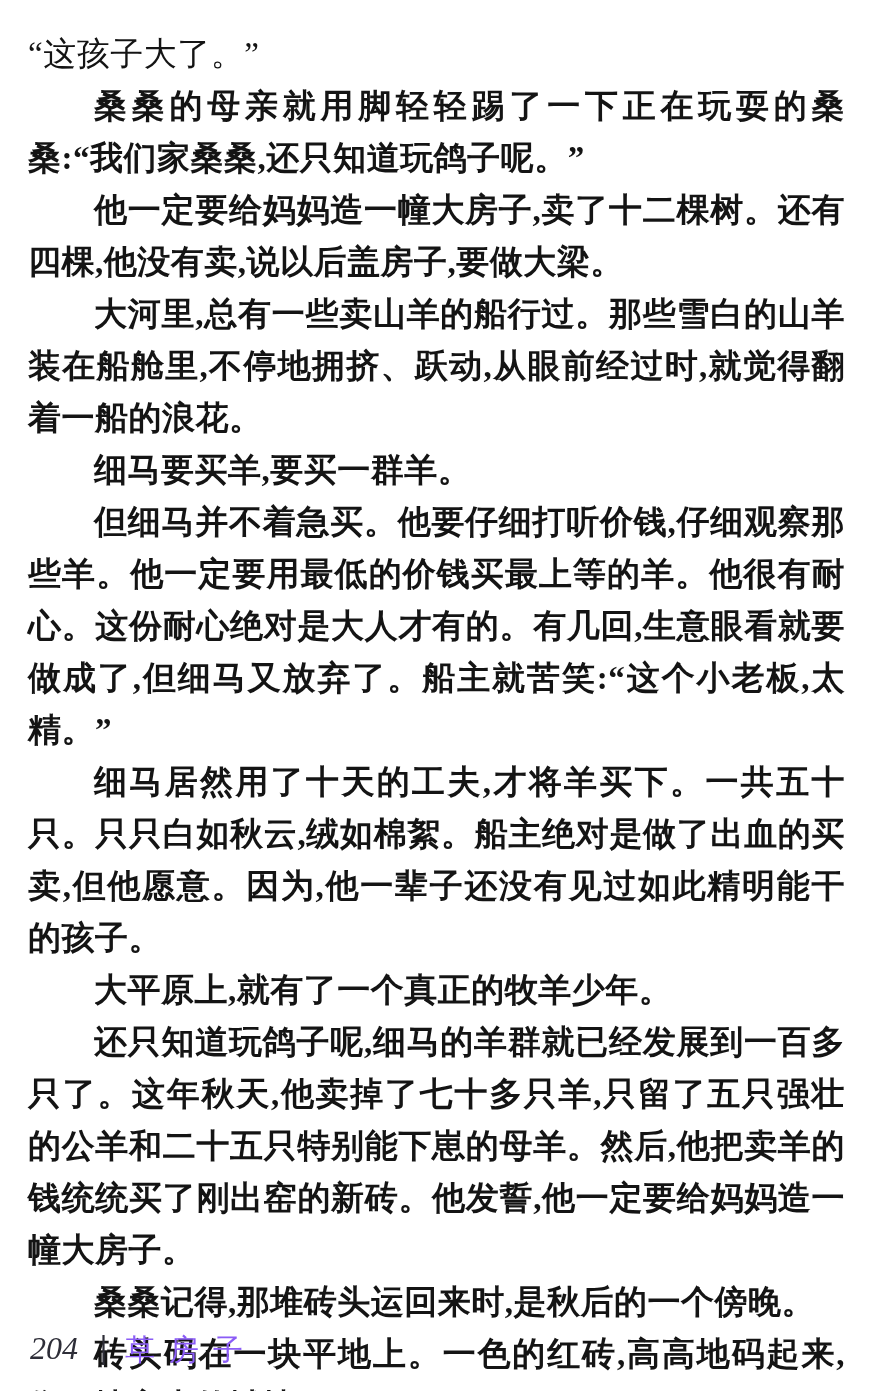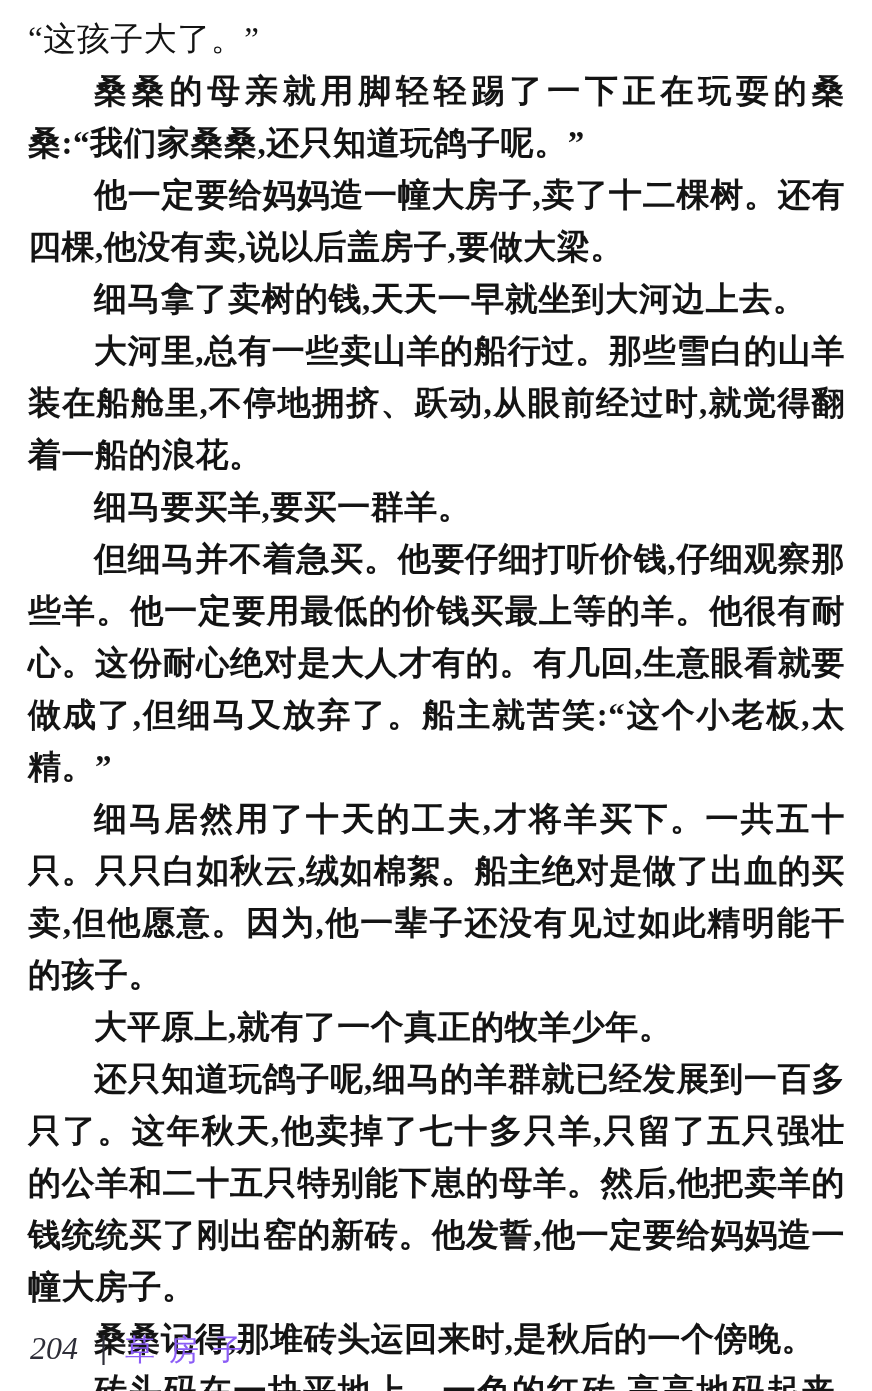--- a/index.html
+++ b/index.html
@@ -18,7 +18,7 @@
     width: 872px;
     height: 1391px;
     box-sizing: border-box;
-    padding: 13px 27px 0 28px;
+    padding: 28px 27px 0 28px;
     background: #ffffff;
   }
   .body-text p {

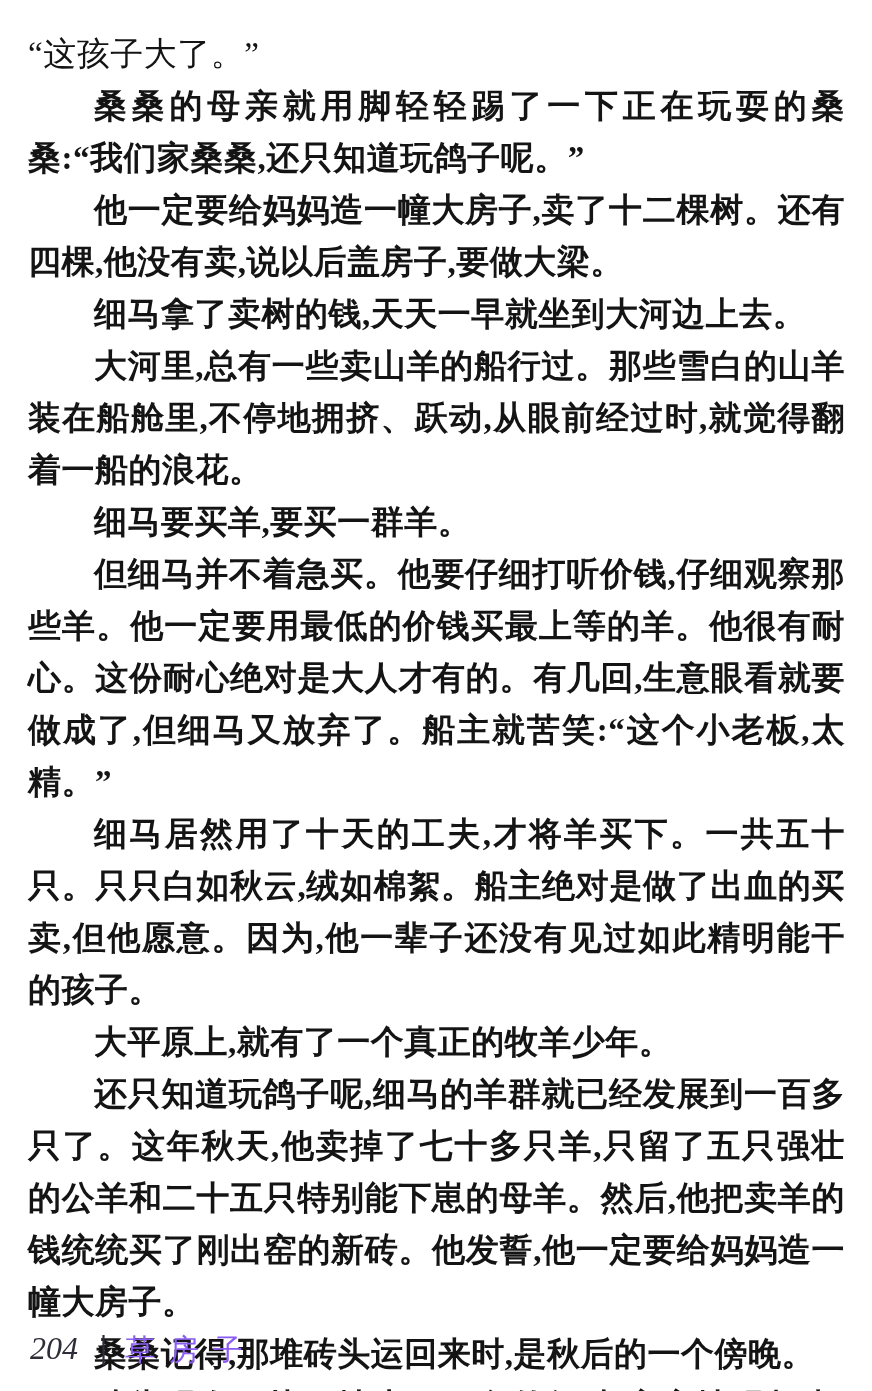--- a/index.html
+++ b/index.html
@@ -74,7 +74,6 @@
       <p>“这孩子大了。”</p>
       <p class="indent">桑桑的母亲就用脚轻轻踢了一下正在玩耍的桑桑:“我们家桑桑,还只知道玩鸽子呢。”</p>
       <p class="indent">他一定要给妈妈造一幢大房子,卖了十二棵树。还有四棵,他没有卖,说以后盖房子,要做大梁。</p>
-      <p class="indent">细马拿了卖树的钱,天天一早就坐到大河边上去。</p>
       <p class="indent">大河里,总有一些卖山羊的船行过。那些雪白的山羊装在船舱里,不停地拥挤、跃动,从眼前经过时,就觉得翻着一船的浪花。</p>
       <p class="indent">细马要买羊,要买一群羊。</p>
       <p class="indent">但细马并不着急买。他要仔细打听价钱,仔细观察那些羊。他一定要用最低的价钱买最上等的羊。他很有耐心。这份耐心绝对是大人才有的。有几回,生意眼看就要做成了,但细马又放弃了。船主就苦笑:“这个小老板,太精。”</p>

